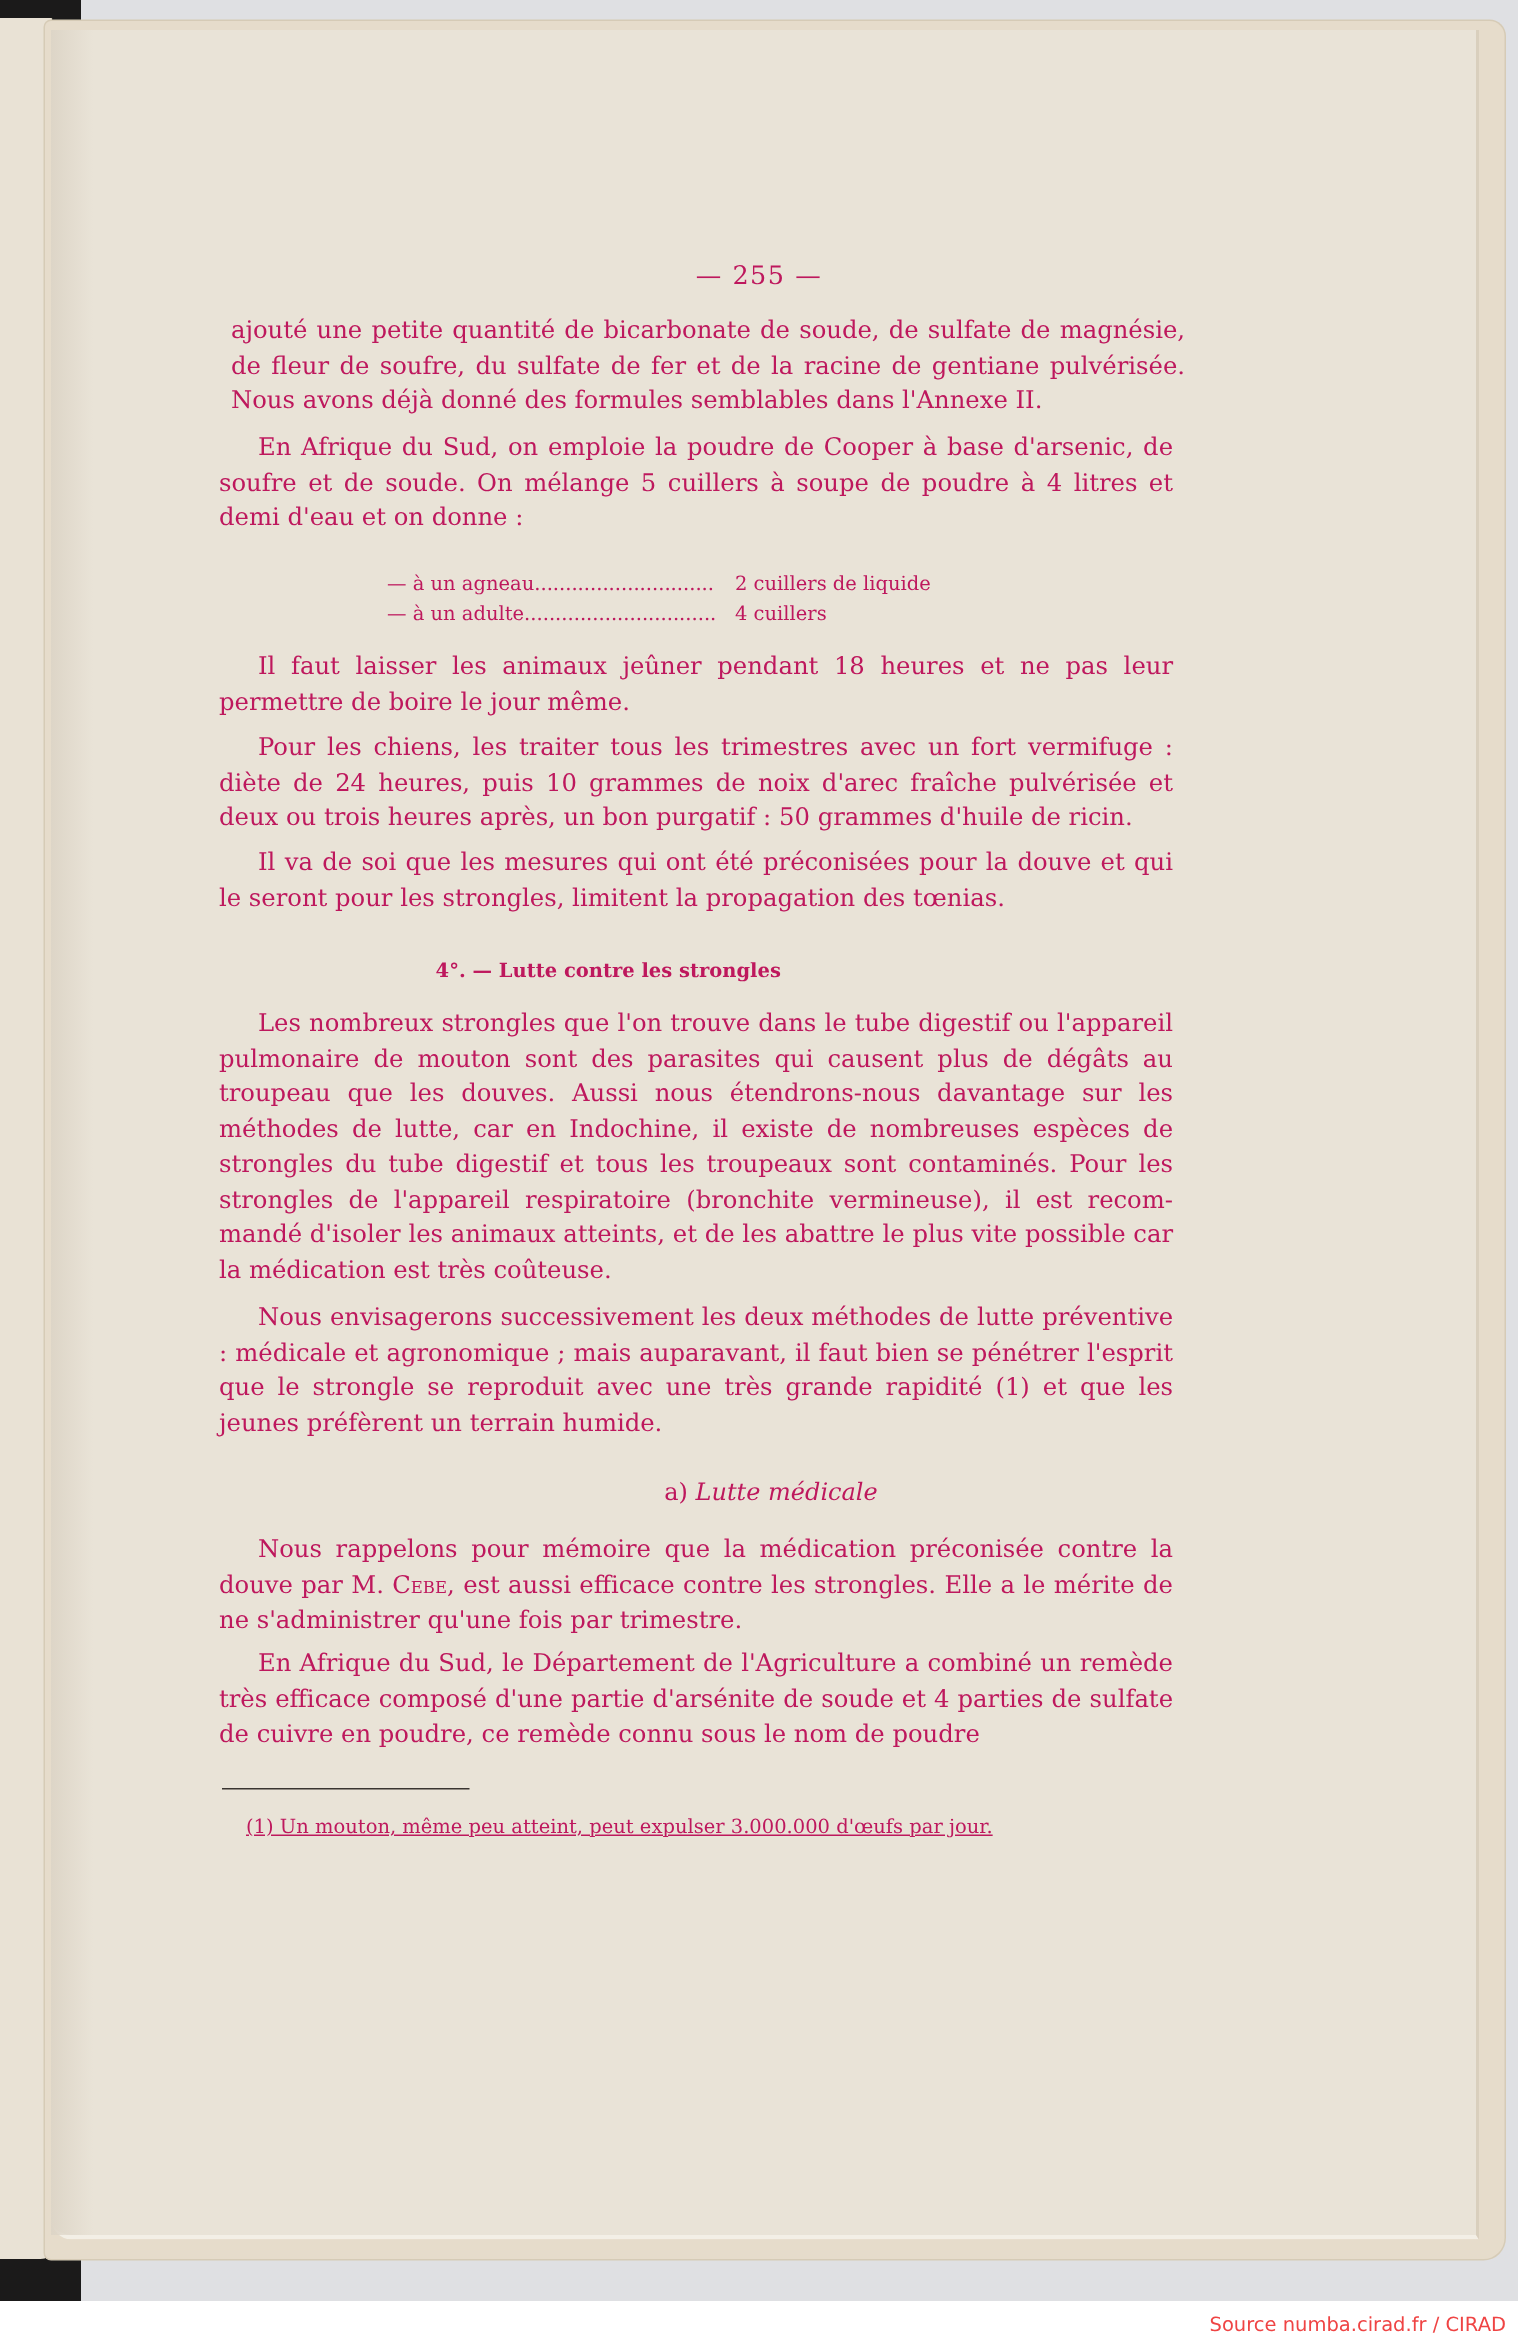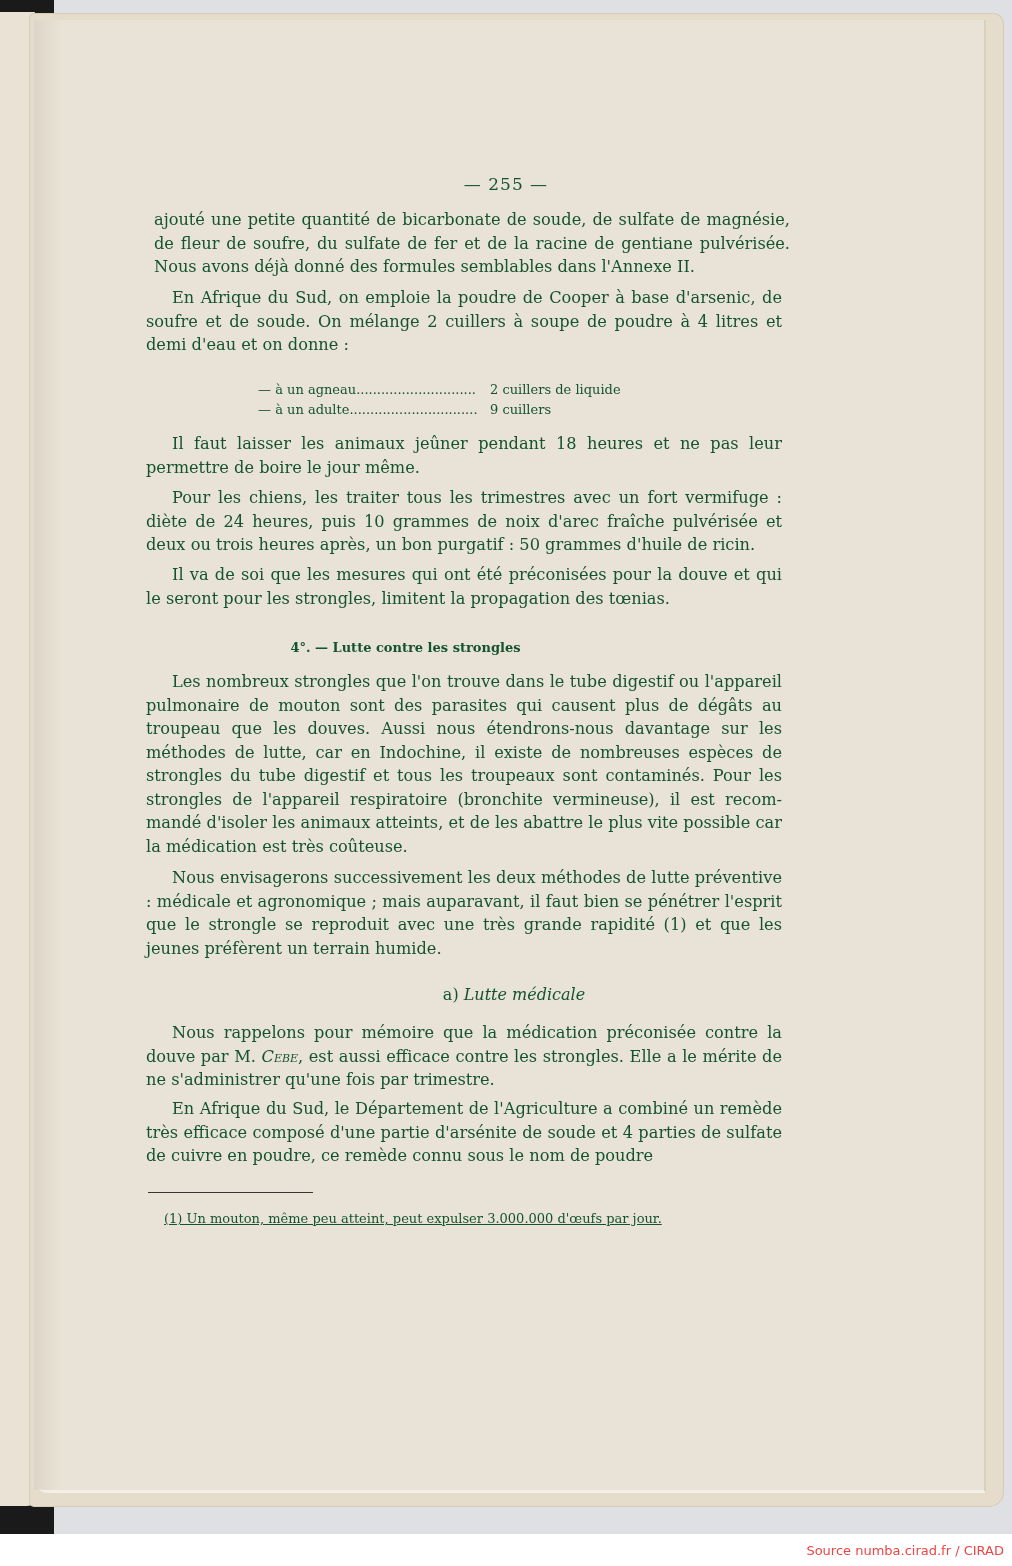--- a/index.html
+++ b/index.html
@@ -39,7 +39,7 @@
     content:""; position:absolute; left:0; top:0; width:28px; height:100%;
     background:linear-gradient(to right, #ddd5c7, rgba(233,227,215,0));
   }
-  .text { color:#14532d; }
+  .text { color:#be185d; }
   .page-number {
     position:absolute; left:0; width:1012px; top:174px;
     text-align:center; font-size:17px; letter-spacing:1px;

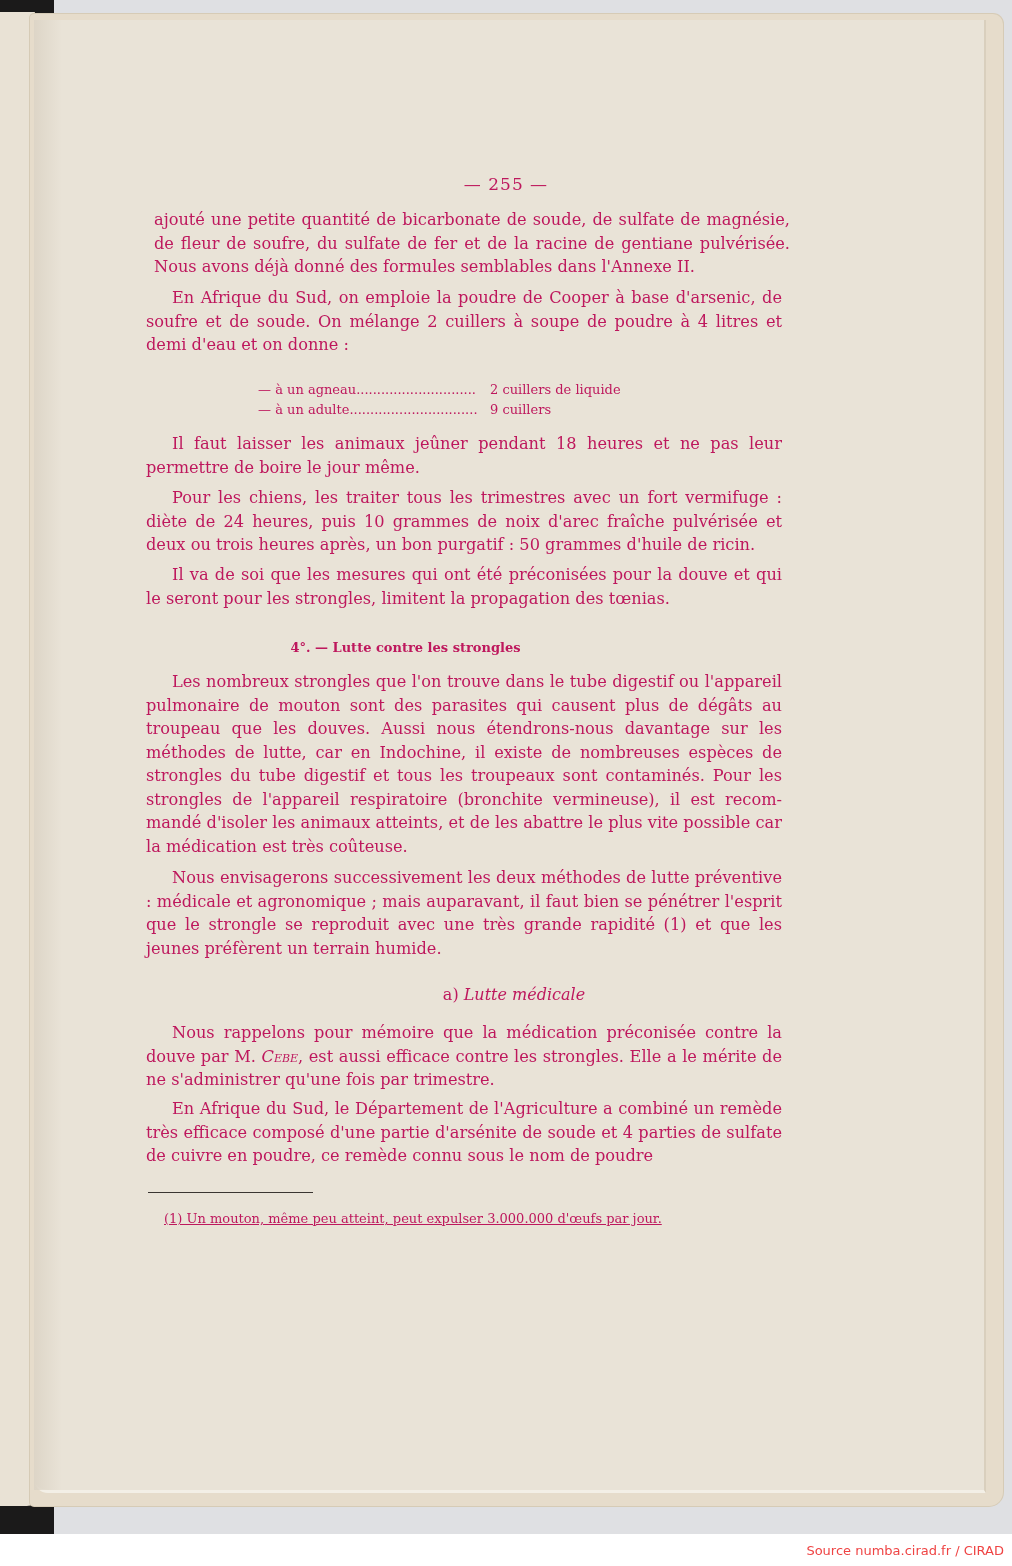--- a/index.html
+++ b/index.html
@@ -90,7 +90,7 @@
 <div class="text page-number">— 255 —</div>
 
 <p class="text para" style="top:200px;margin:8px;text-indent:0;">ajouté une petite quantité de bicarbonate de soude, de sulfate de magnésie, de fleur de soufre, du sulfate de fer et de la racine de gentiane pulvérisée. Nous avons déjà donné des formules semblables dans l'Annexe II.</p>
-<p class="text para" style="top:286px;margin:0;">En Afrique du Sud, on emploie la poudre de Cooper à base d'arsenic, de soufre et de soude. On mélange 2 cuillers à soupe de poudre à 4 litres et demi d'eau et on donne :</p>
+<p class="text para" style="top:286px;margin:0;">En Afrique du Sud, on emploie la poudre de Cooper à base d'arsenic, de soufre et de soude. On mélange 5 cuillers à soupe de poudre à 4 litres et demi d'eau et on donne :</p>
 
 <div class="text table-row" style="top:380px;">
   <span class="label">— à un agneau.............................</span>

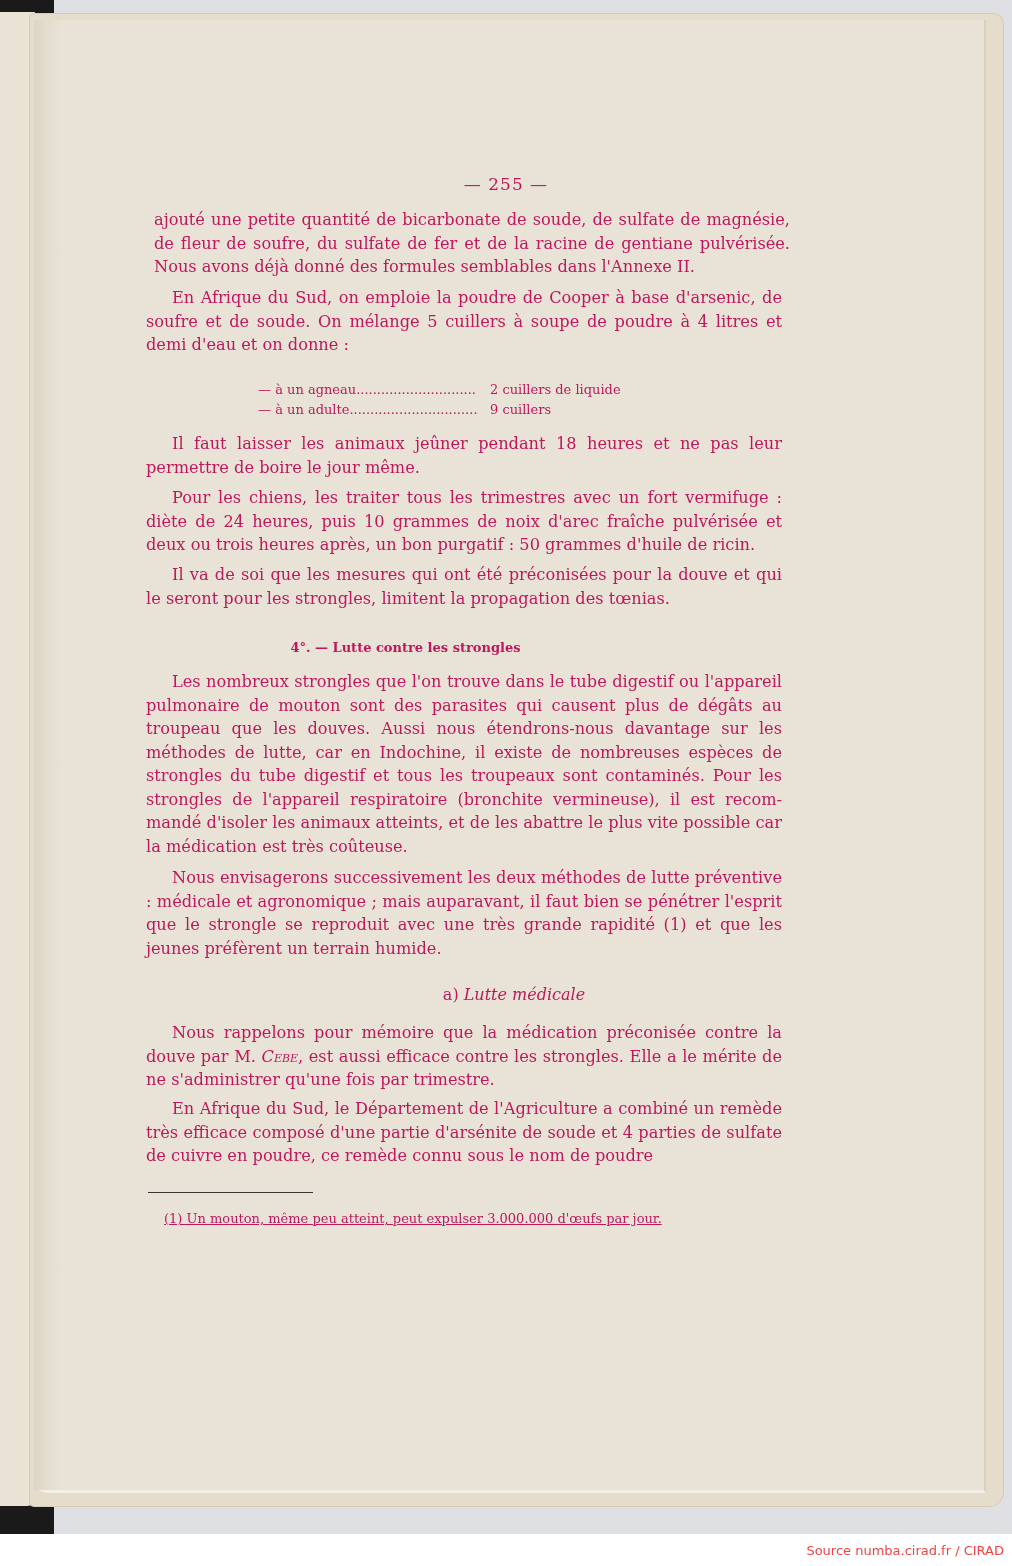--- a/index.html
+++ b/index.html
@@ -98,7 +98,7 @@
 </div>
 <div class="text table-row" style="top:400px;">
   <span class="label">— à un adulte...............................</span>
-  <span class="value">9 cuillers</span>
+  <span class="value">4 cuillers</span>
 </div>
 
 <p class="text para" style="top:432px;margin:0;">Il faut laisser les animaux jeûner pendant 18 heures et ne pas leur permettre de boire le jour même.</p>

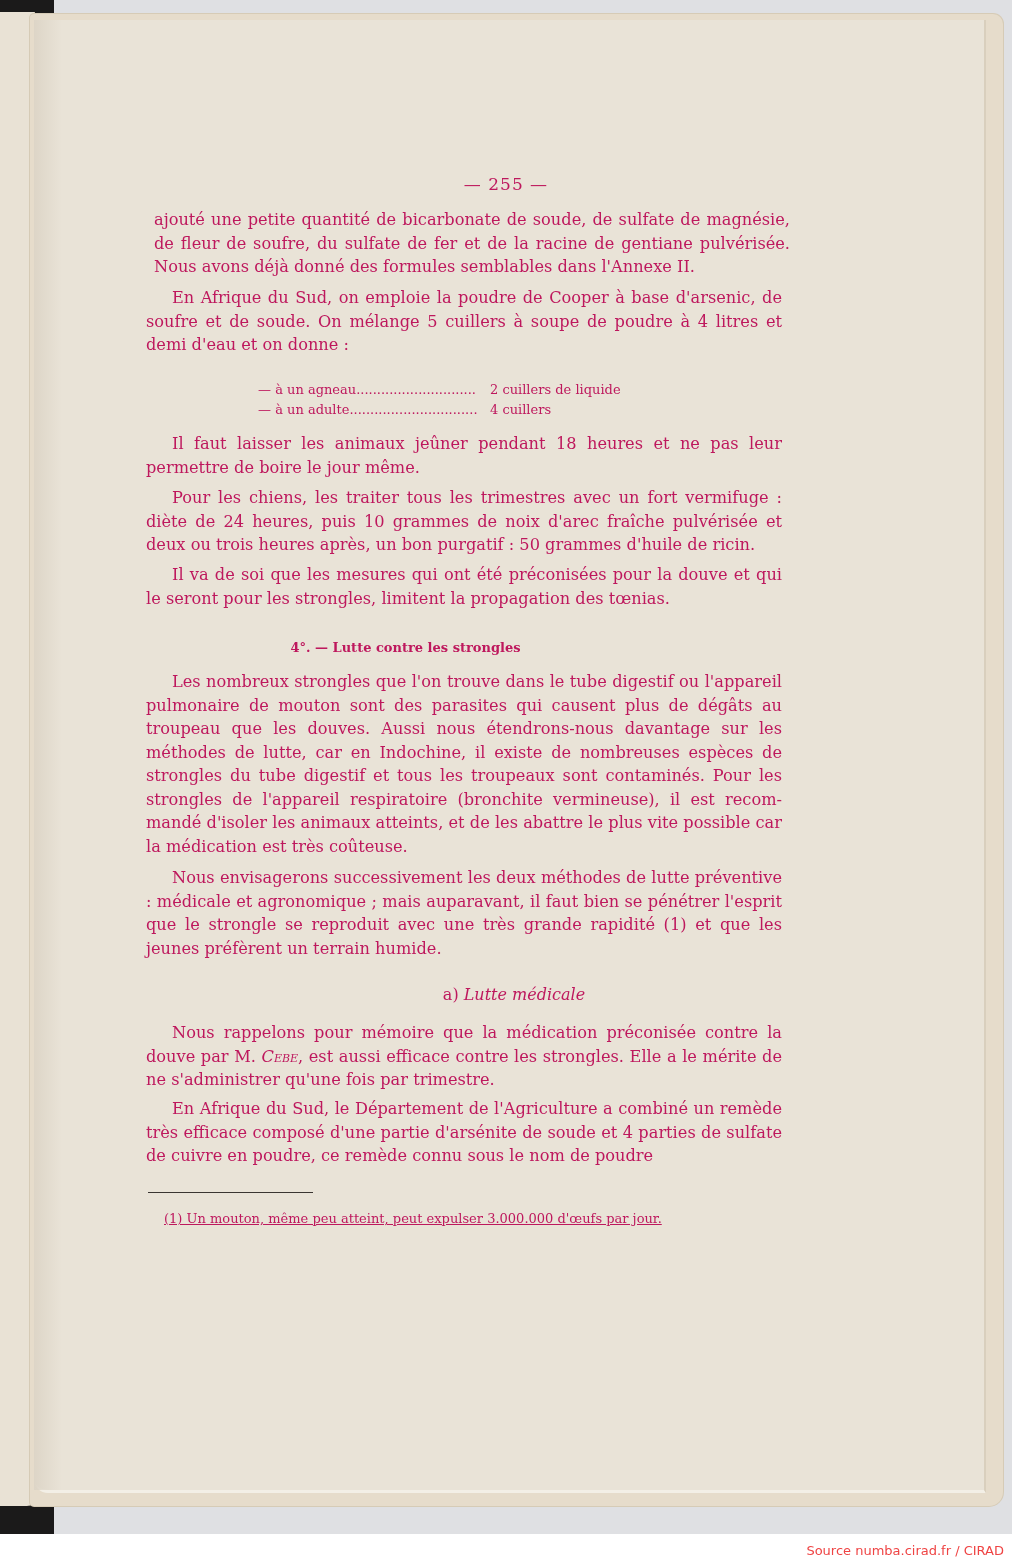--- a/index.html
+++ b/index.html
@@ -76,7 +76,7 @@
     position:absolute; right:8px; top:1543px;
     font-family:"DejaVu Sans", sans-serif; font-size:13px; color:#ef4444;
   }
-  .sc { font-variant:small-caps;font-style:italic; }
+  .sc { font-variant:small-caps; }
 </style>
 </head>
 <body>

